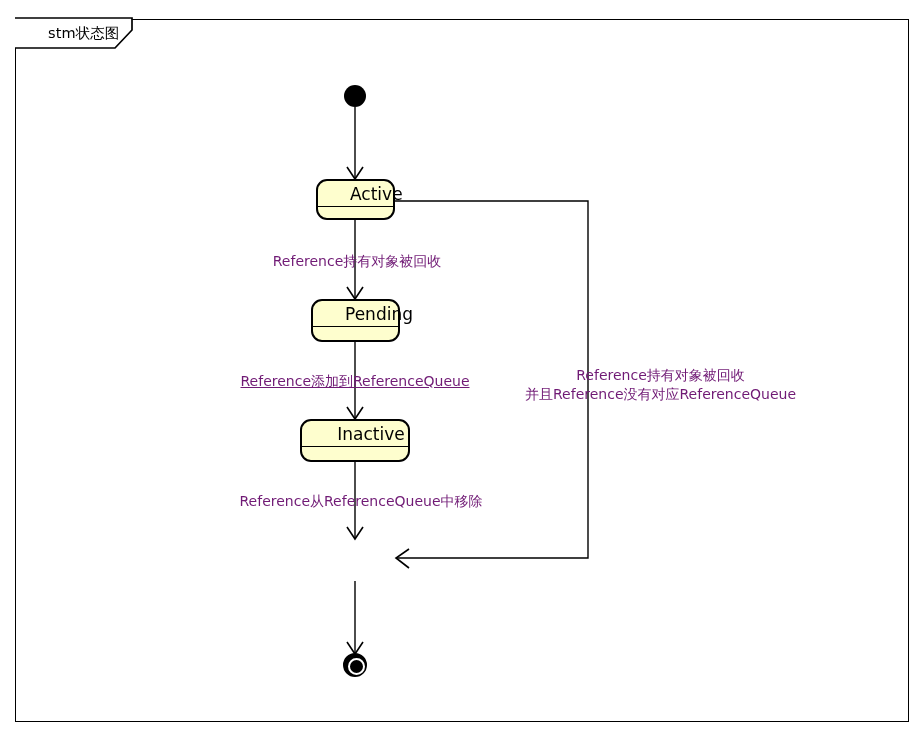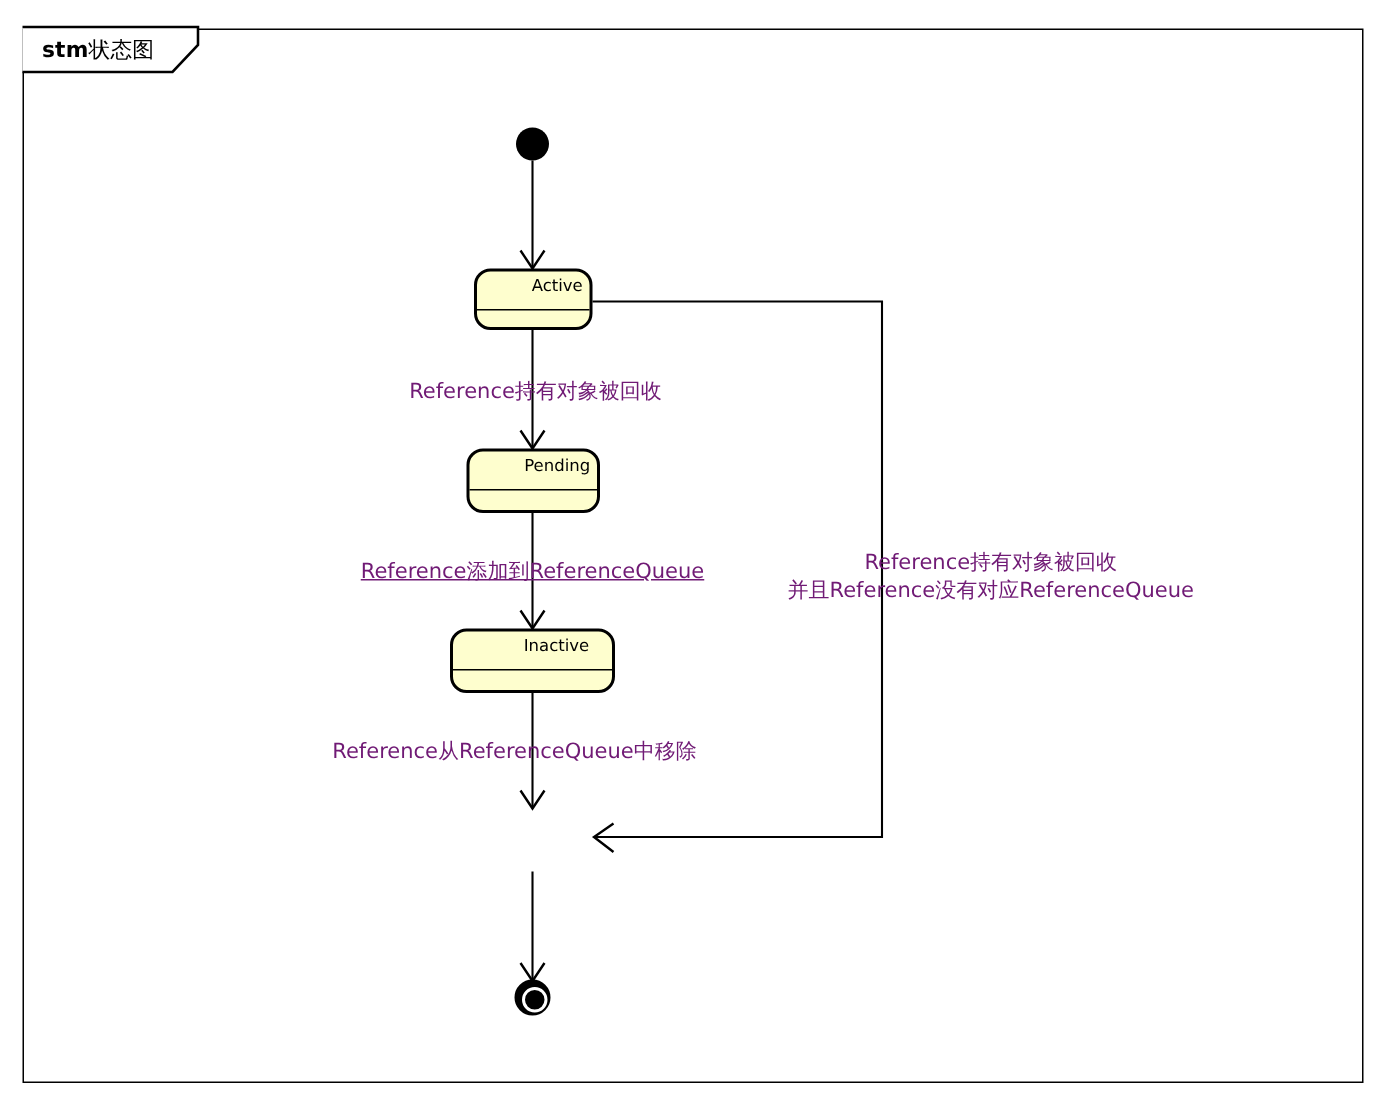--- a/index.html
+++ b/index.html
@@ -47,7 +47,8 @@
     letter-spacing: 0.1px;
   }
   .frame-label b {
-    font-weight: 700;
+    font-weight: 400;
+    margin-left: 20px;
   }
   .frame-label span.cjk {
     font-weight: 400;

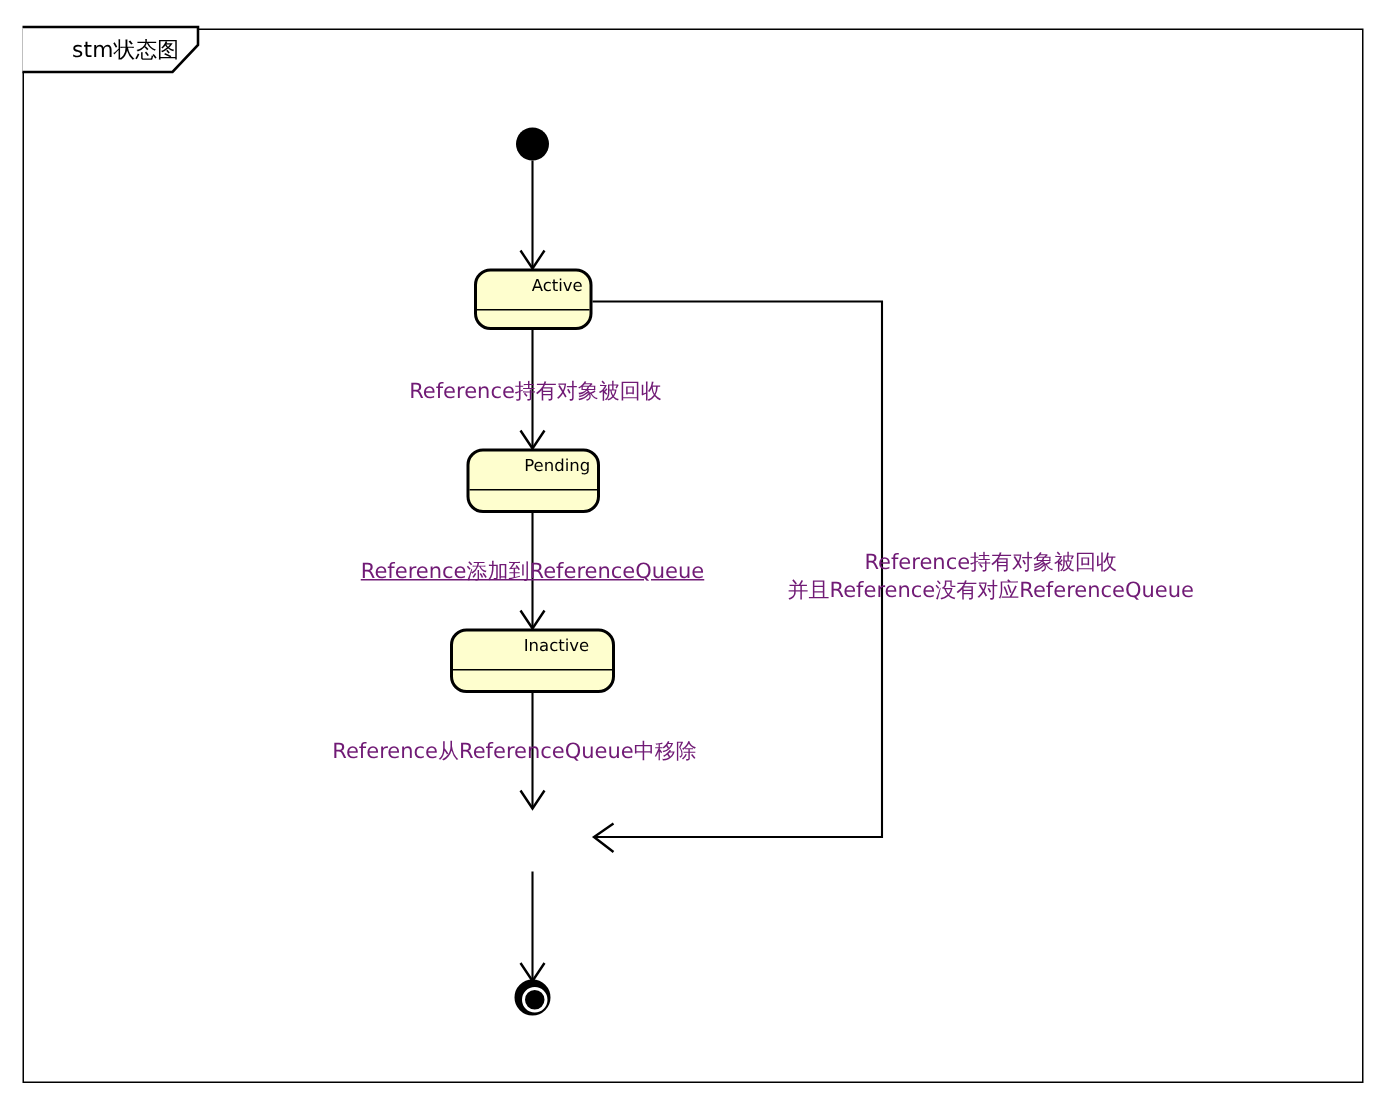--- a/index.html
+++ b/index.html
@@ -68,7 +68,7 @@
     right: 0;
     top: 3px;
     text-align: center;
-    font-size: 11px;
+    font-size: 17px;
     color: #000000;
     white-space: nowrap;
     margin-left: 32px;

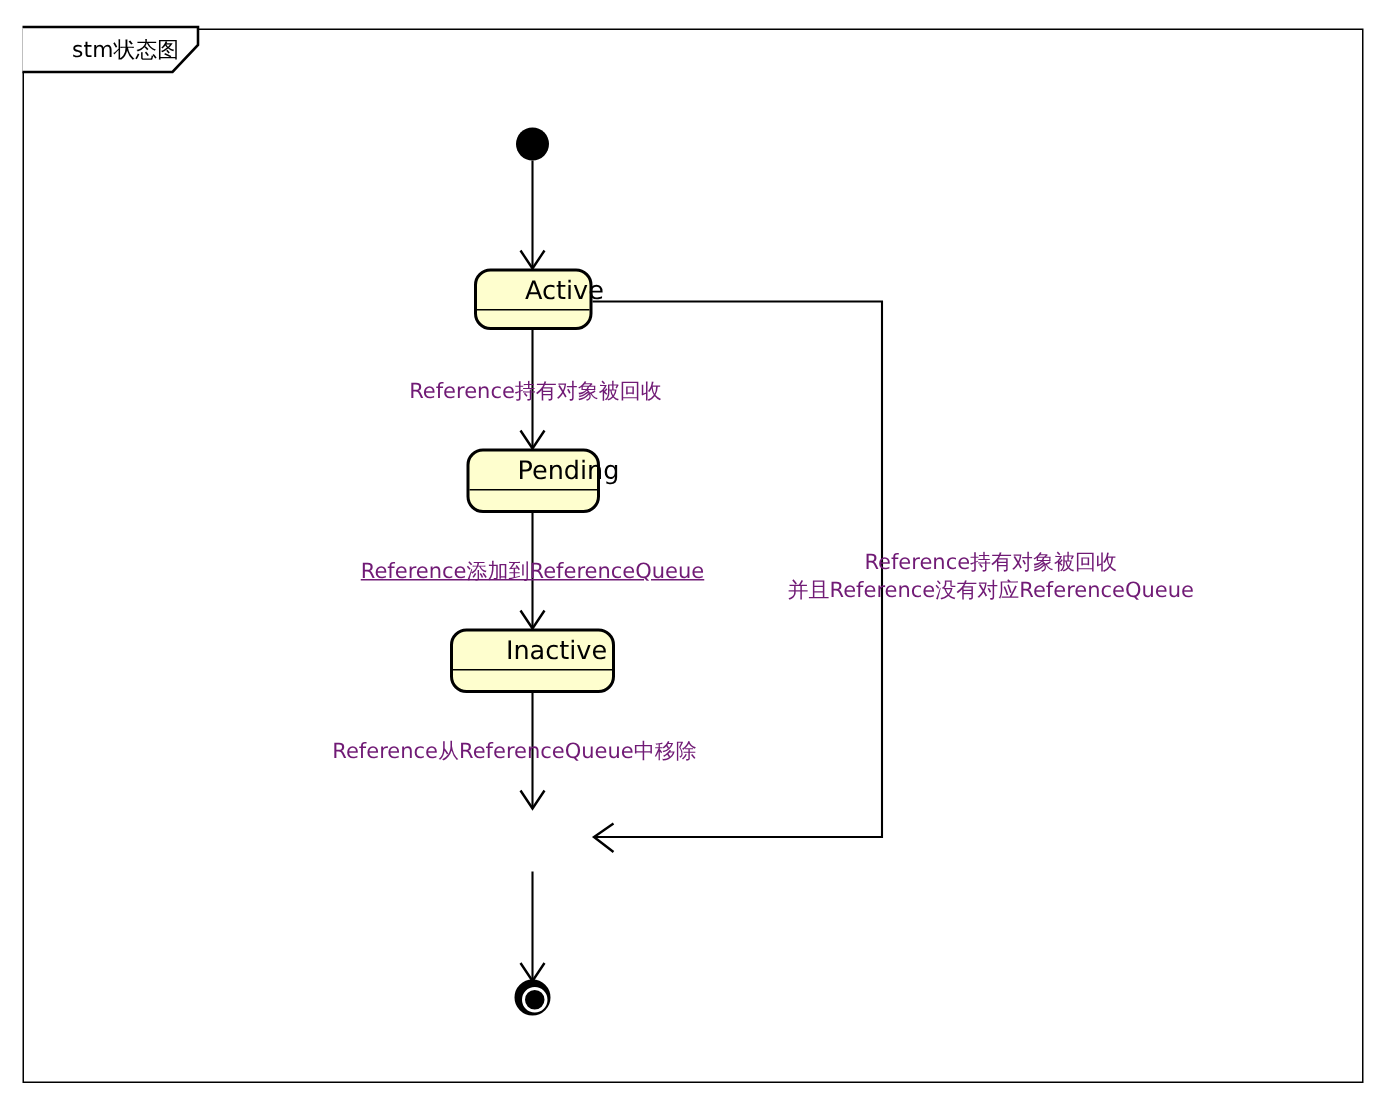--- a/index.html
+++ b/index.html
@@ -200,7 +200,7 @@
 
   <div class="edge-label center" style="left:355px; top:372px;text-decoration:underline;">Reference添加到ReferenceQueue</div>
 
-  <div class="edge-label center" style="left:343px; top:492px;">Reference从ReferenceQueue中移除</div>
+  <div class="edge-label center" style="left:361px; top:492px;">Reference从ReferenceQueue中移除</div>
 
   <div class="edge-label left" style="left:525px; top:366px;">
     <div style="text-align:center;">Reference持有对象被回收</div>

